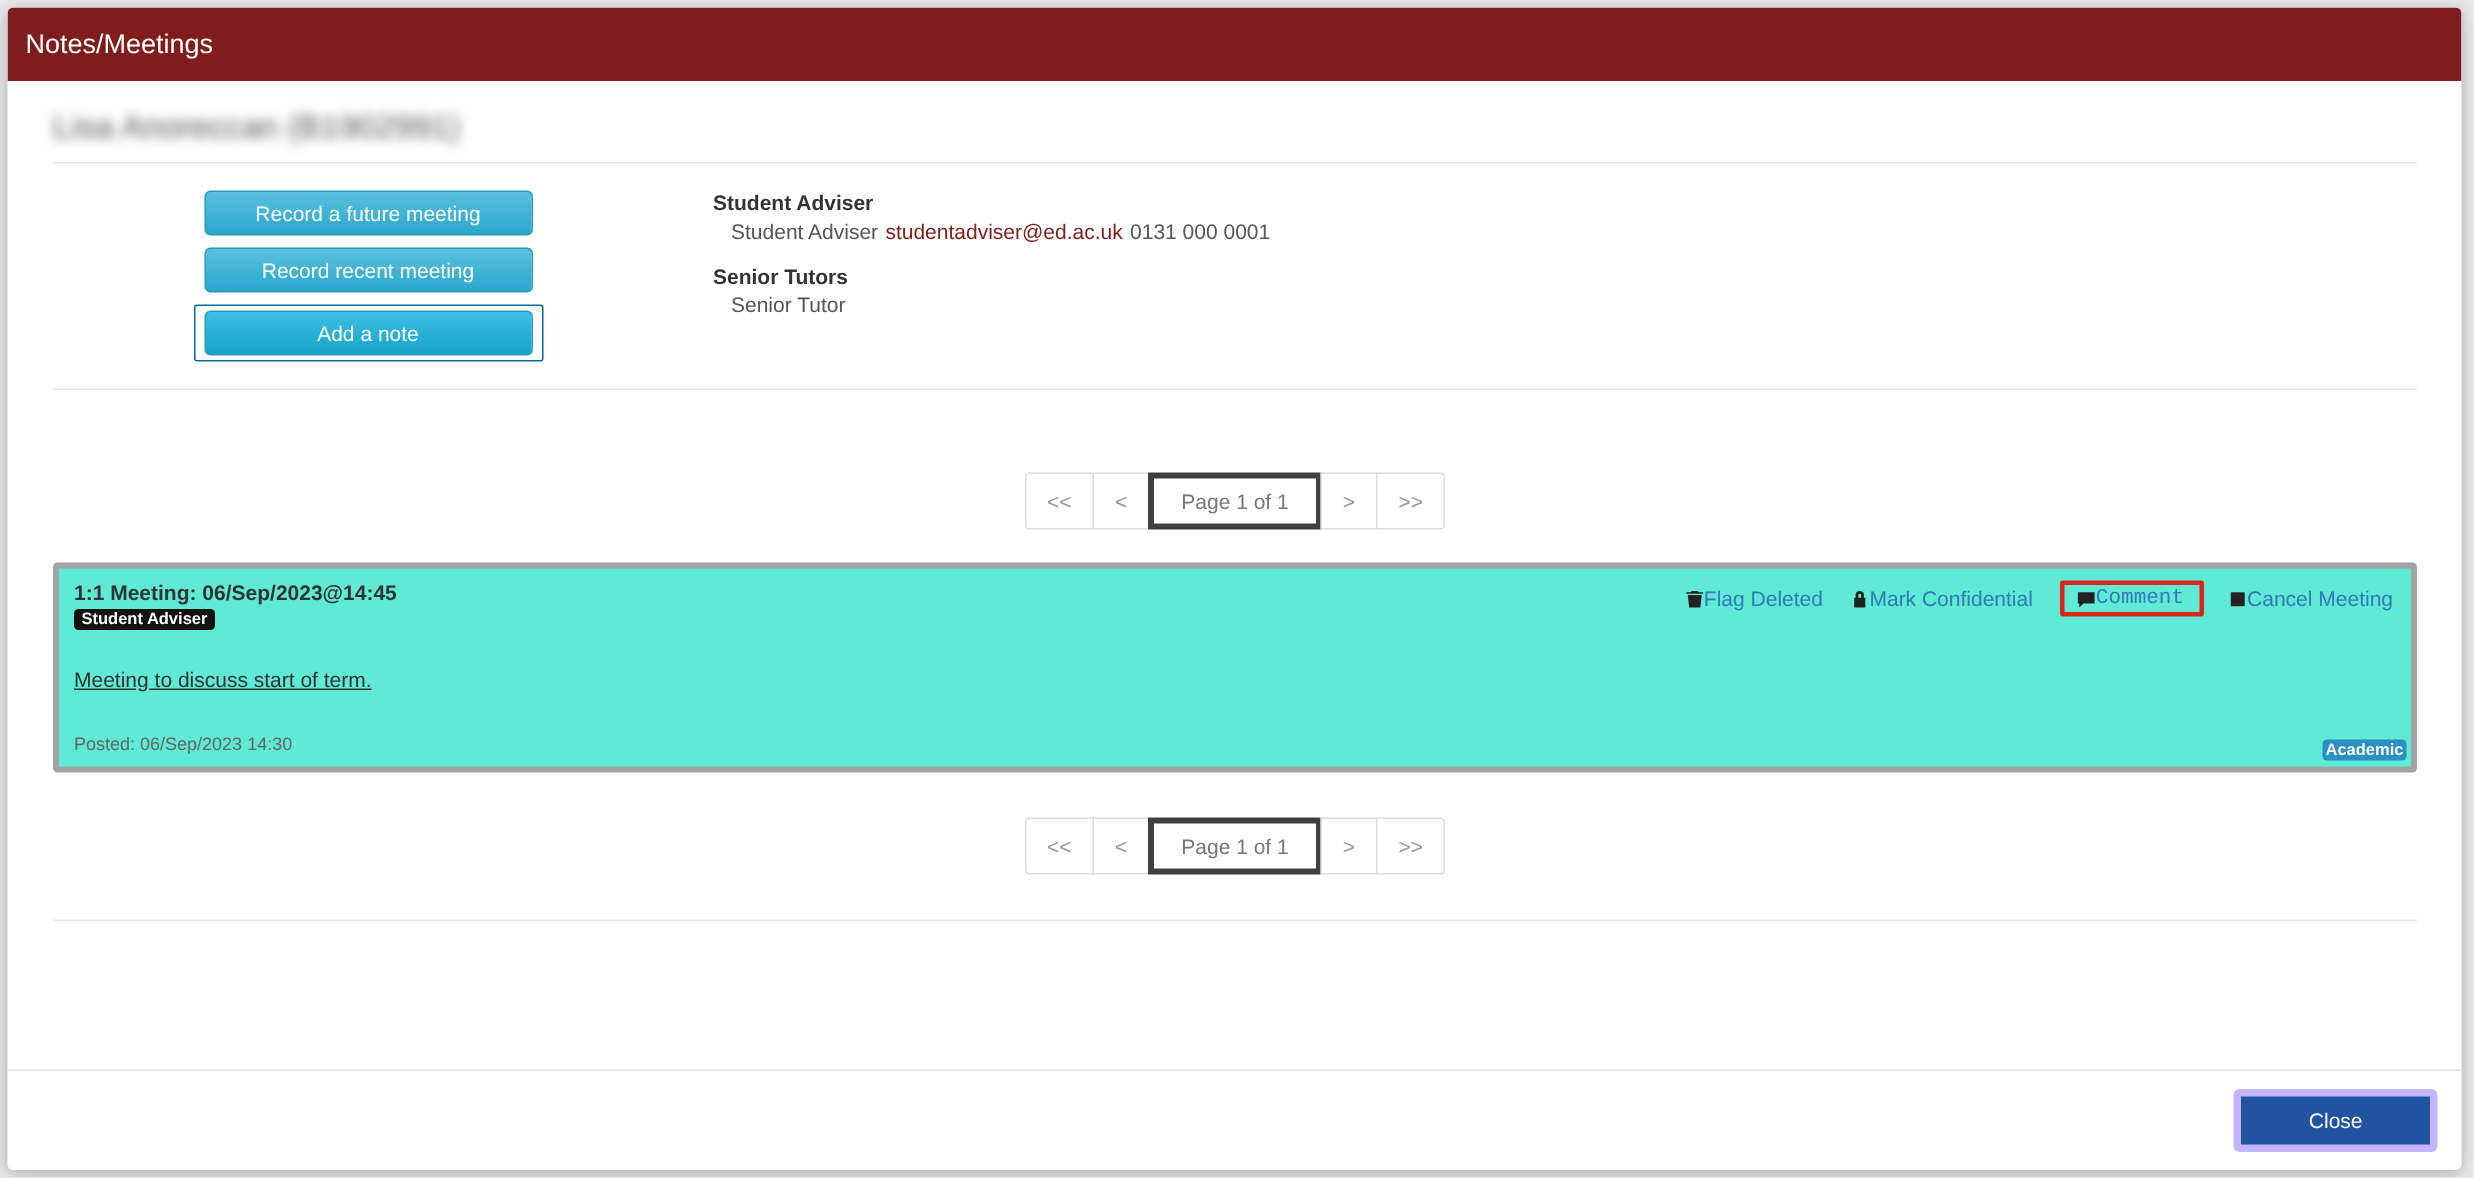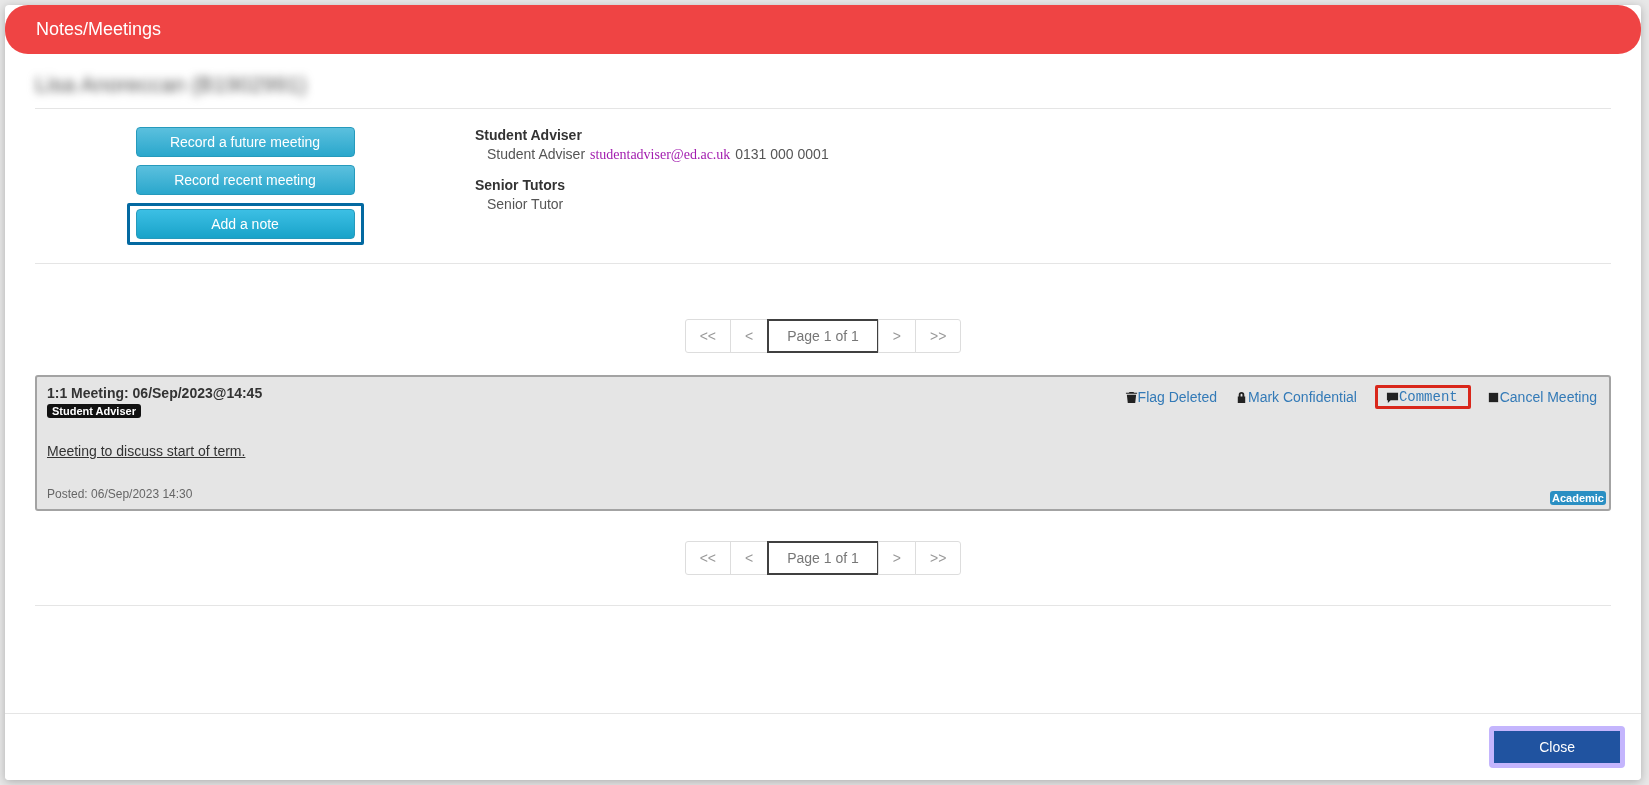--- a/index.html
+++ b/index.html
@@ -34,12 +34,11 @@
     overflow: hidden;
   }
   .modal-header {
-    background: #ef4444;
-    color: #fff;
-    padding: 14px 31px;
+    background: #7f1d1d;
+    color: #fff;
+    padding: 14px 12px;
     font-size: 18px;
     font-weight: 500;
-    border-radius: 23px;
   }
   .modal-body {
     flex: 1;

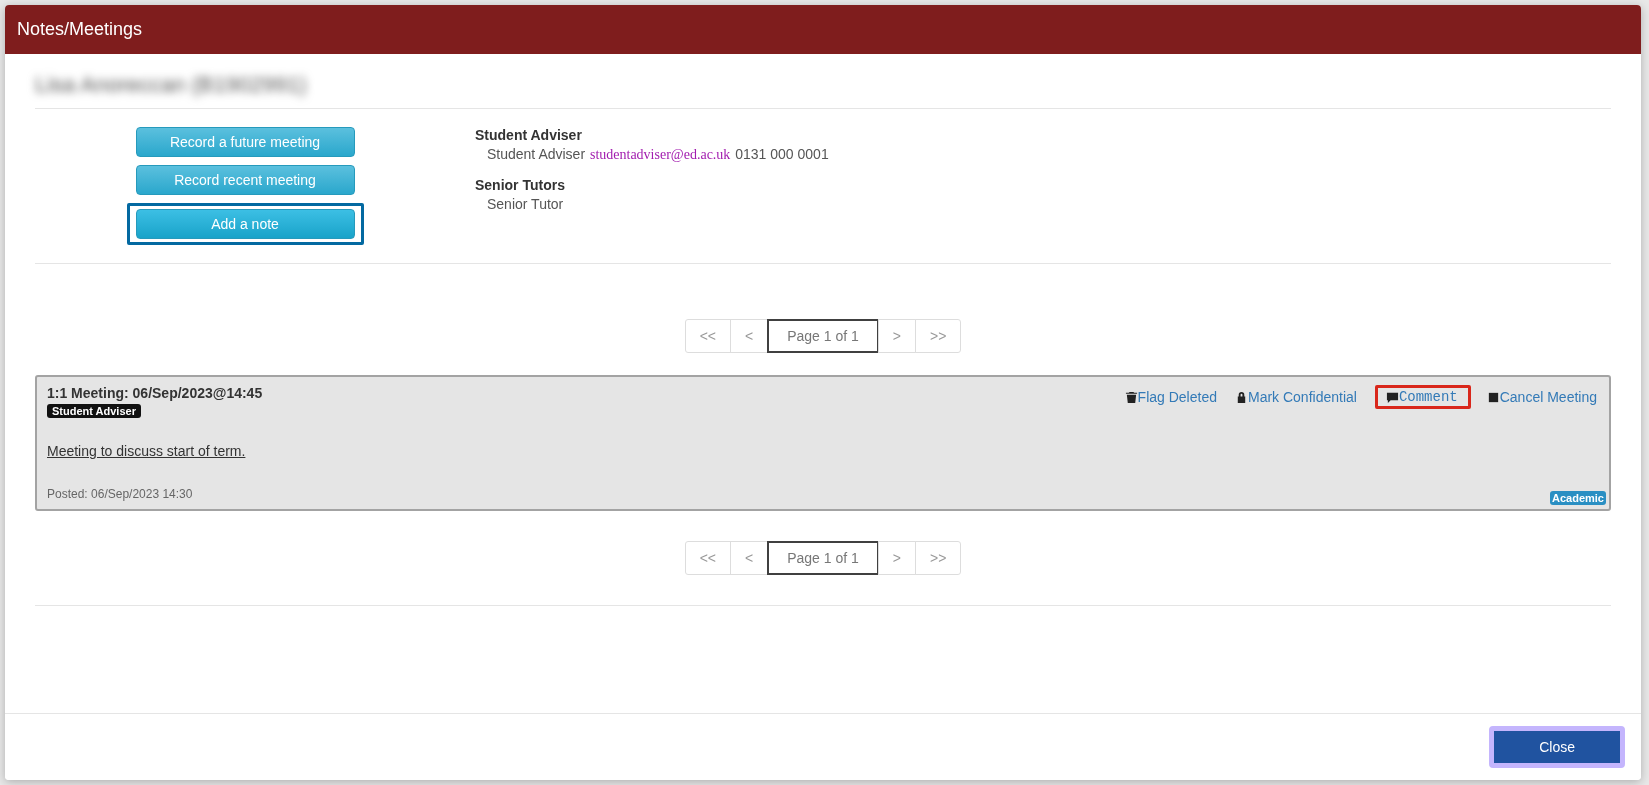--- a/index.html
+++ b/index.html
@@ -106,10 +106,9 @@
     color: #555;
   }
   .info-row a {
-    color: #a21caf;
+    color: #7f1d1d;
     text-decoration: none;
     margin: 0 1px;
-    font-family: Liberation Serif, serif;
   }
   .section-divider {
     border: none;

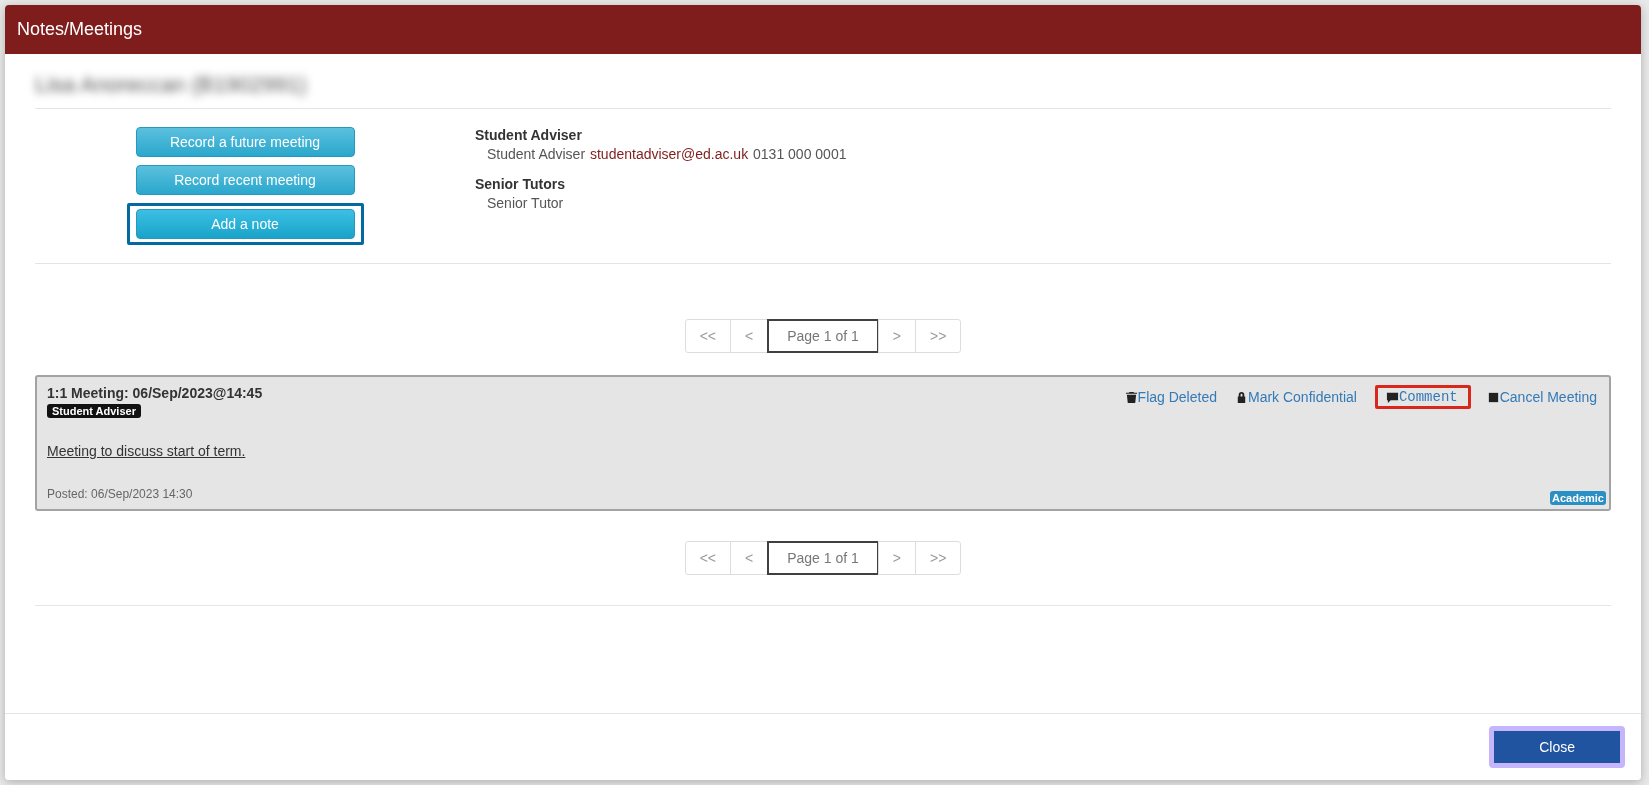--- a/index.html
+++ b/index.html
@@ -86,7 +86,7 @@
     background: linear-gradient(to bottom, #3cbfe4, #19a3c9);
   }
   .highlight-box {
-    border: 3px solid #0369a1;
+    border: 1px solid #0369a1;
     padding: 3px 6px;
     border-radius: 2px;
     display: inline-block;

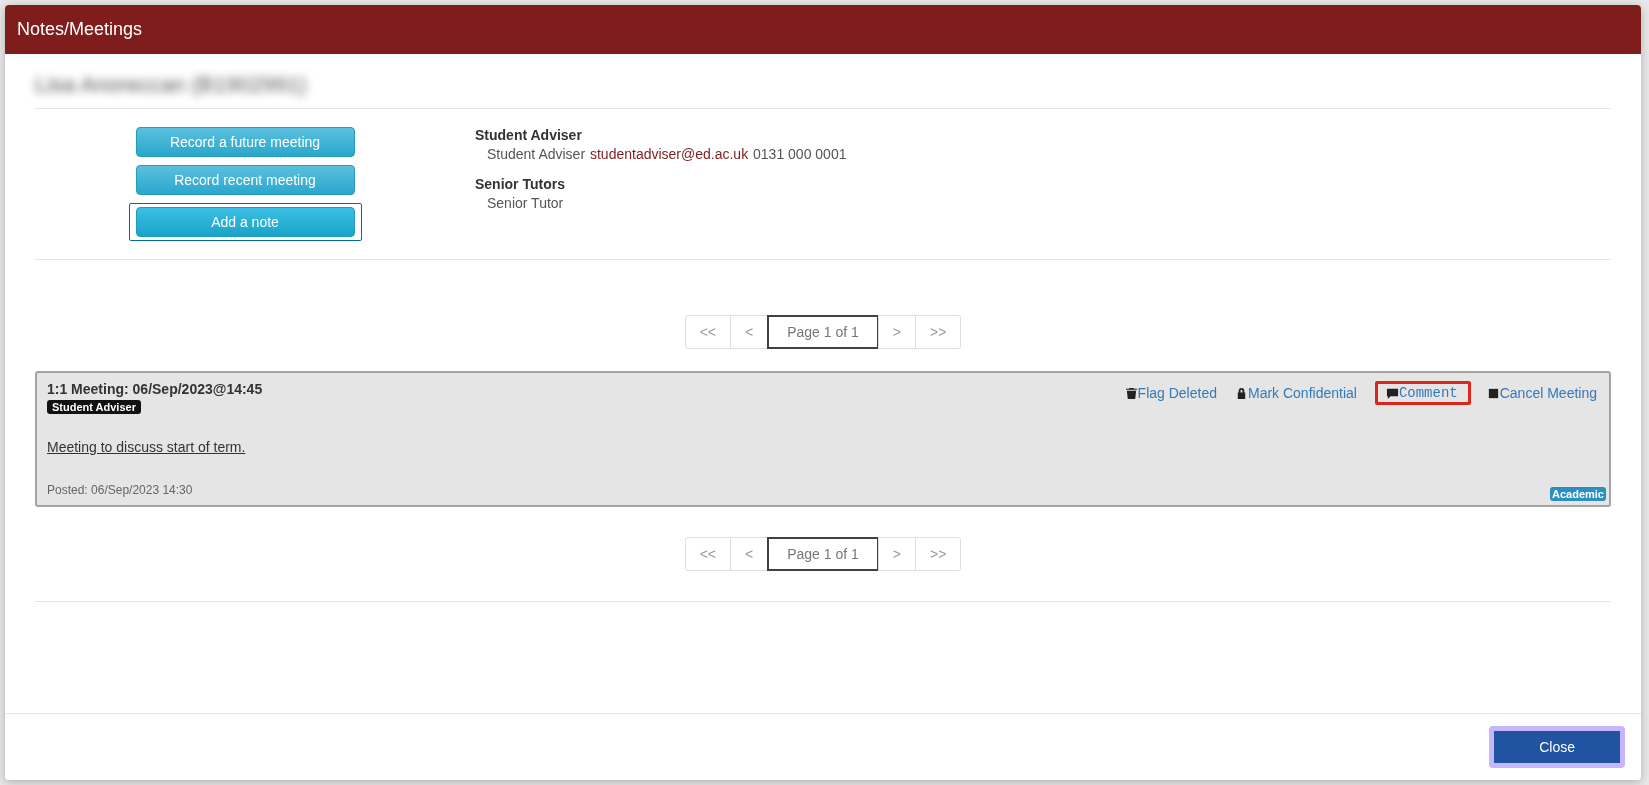--- a/index.html
+++ b/index.html
@@ -135,7 +135,7 @@
   .pagination button:first-child { border-radius: 3px 0 0 3px; margin-left:0; }
   .pagination button:last-child { border-radius: 0 3px 3px 0; }
   .pagination .page-label {
-    border: 2px solid #404040;
+    border: 4px solid #404040;
     padding: 7px 18px;
     font-size: 14px;
     color: #777;

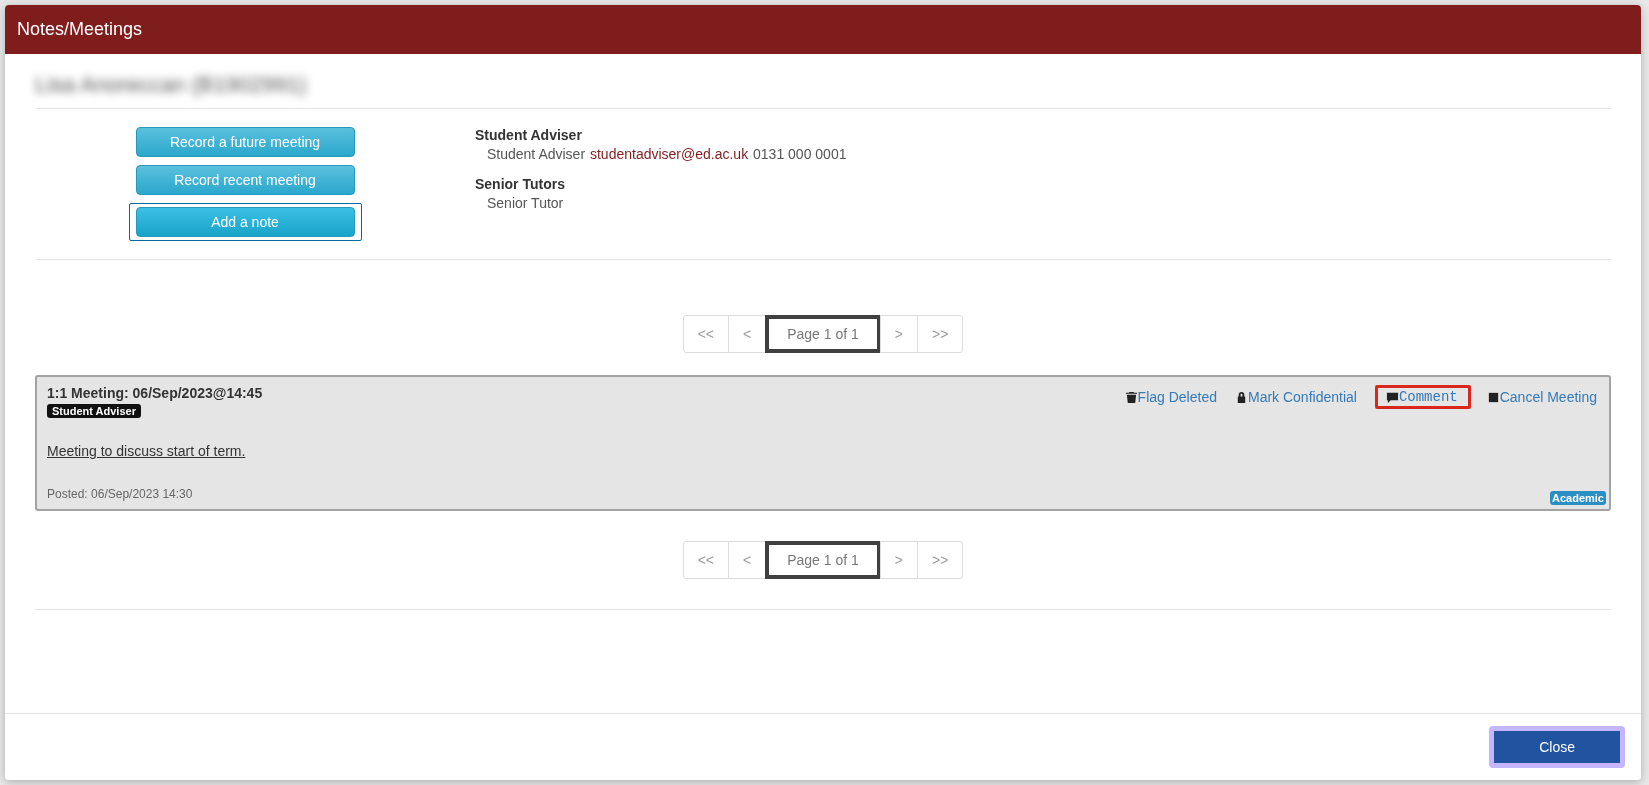--- a/index.html
+++ b/index.html
@@ -143,8 +143,8 @@
     margin-left: -1px;
   }
   .note-item {
-    background: #e5e5e5;
-    border: 2px solid #a3a3a3;
+    background: #5eead4;
+    border: 4px solid #a3a3a3;
     border-radius: 3px;
     padding: 8px 10px;
     margin-bottom: 30px;

